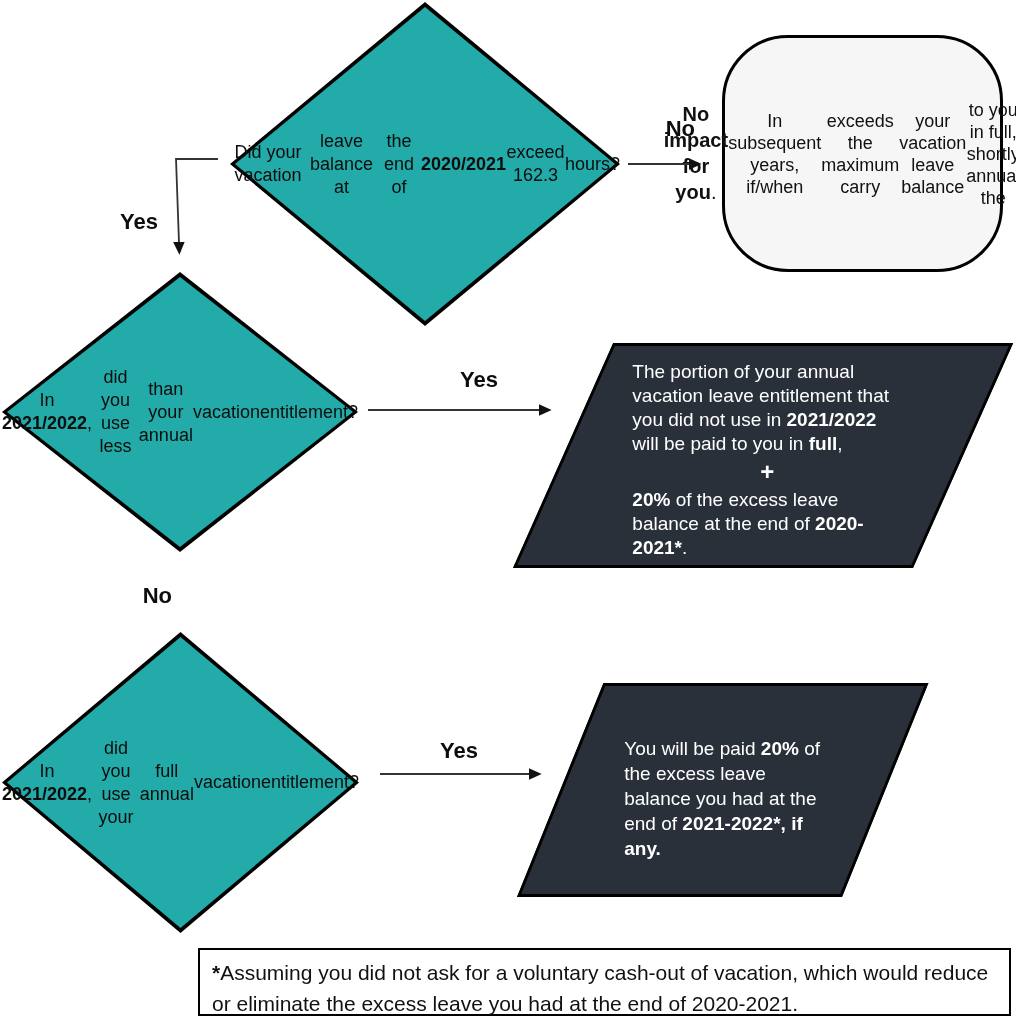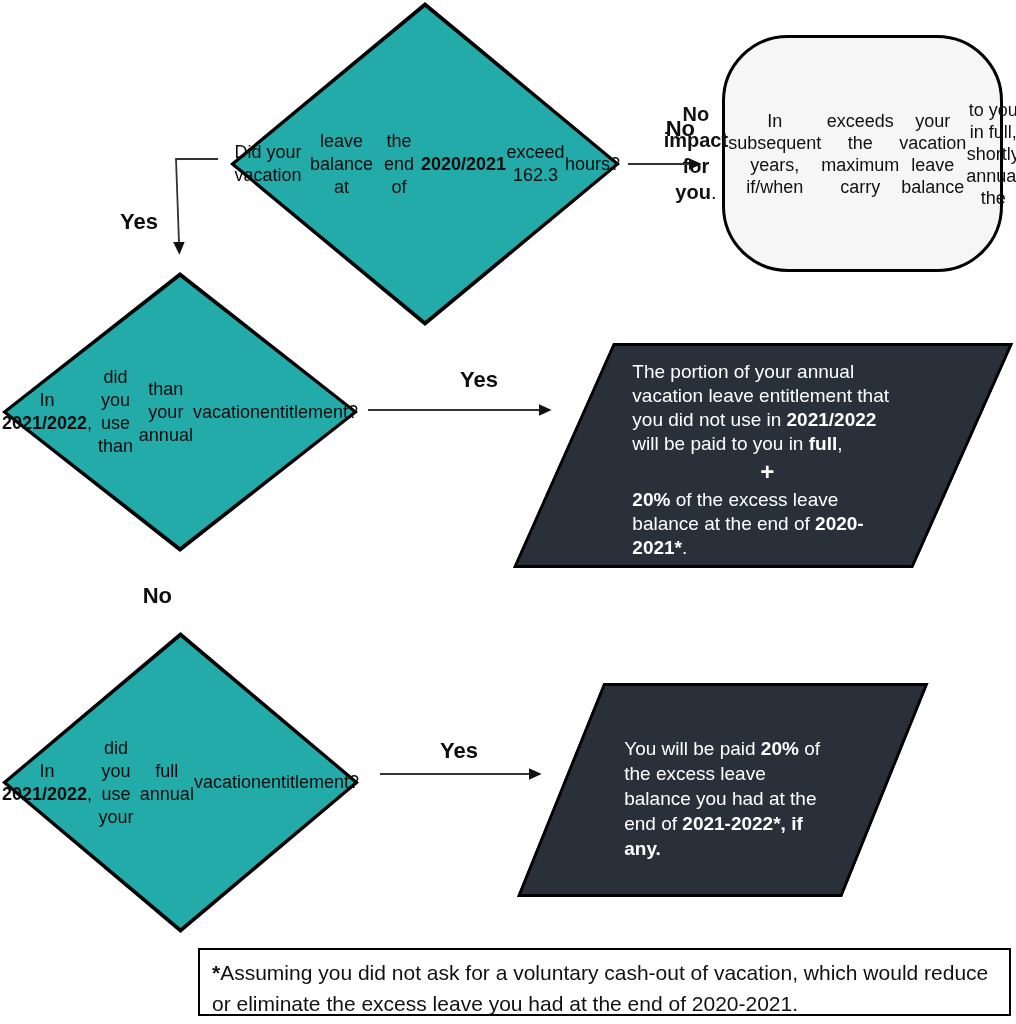--- a/index.html
+++ b/index.html
@@ -102,7 +102,7 @@
     <div class="dm-fill"></div>
     <div class="dm-text">
       <div><span>In </span><b>2021/2022</b><span>,</span></div>
-      <div>did you use than</div>
+      <div>did you use less</div>
       <div>than your annual</div>
       <div>vacation</div>
       <div>entitlement?</div>

